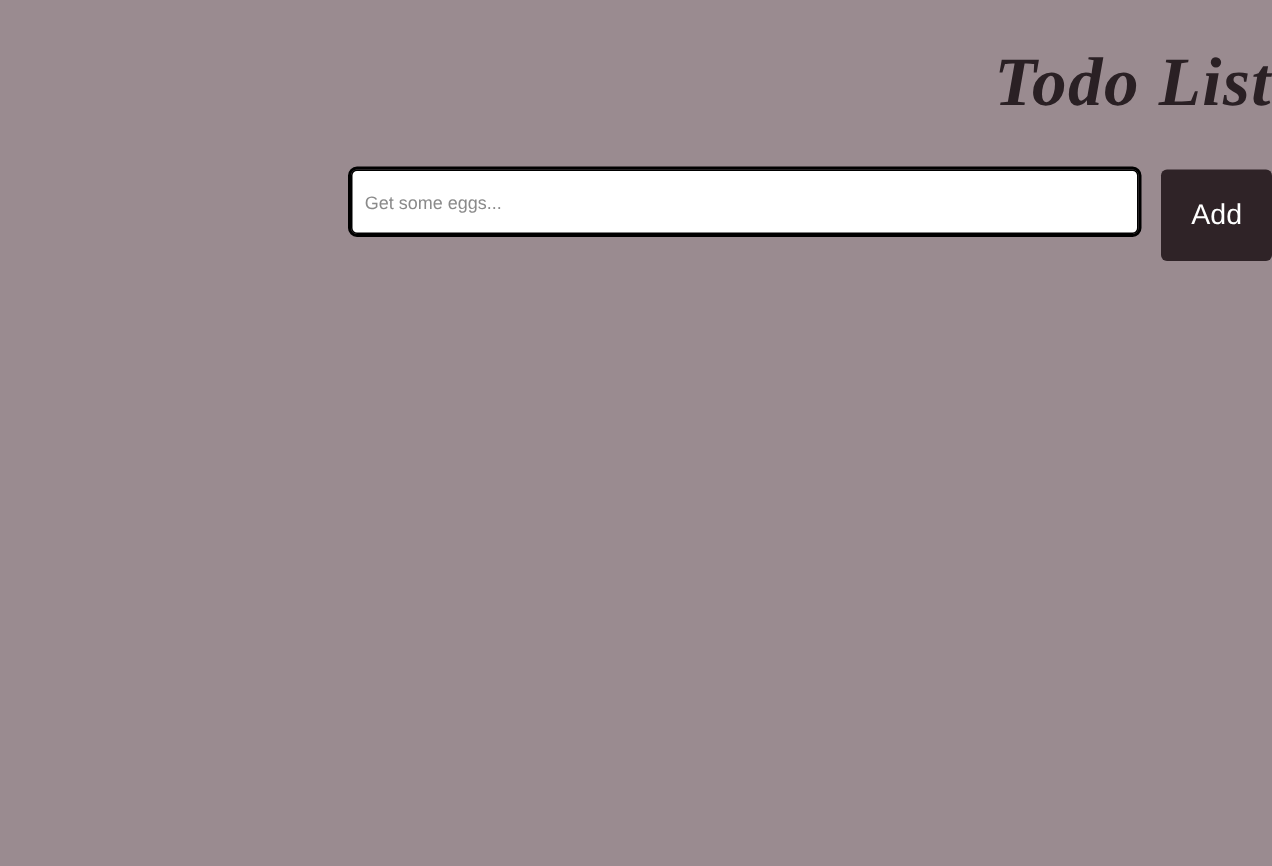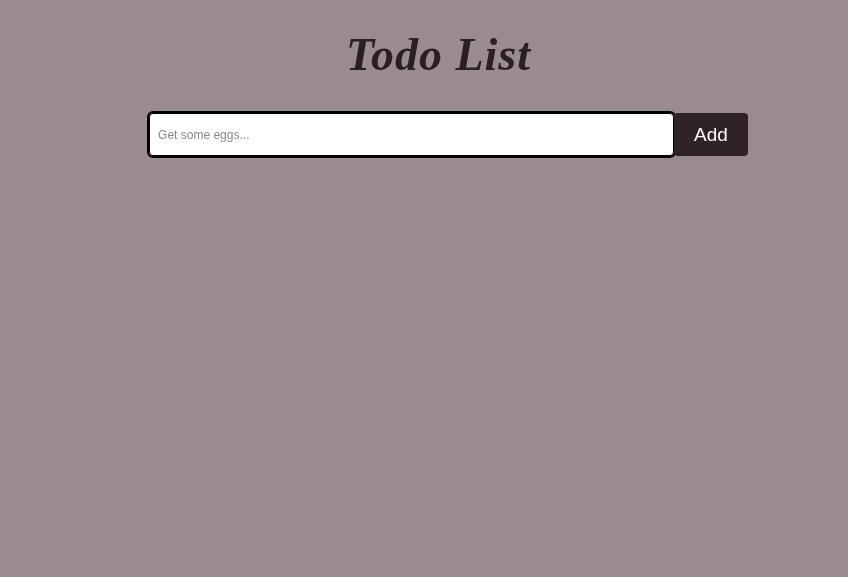--- a/index.html
+++ b/index.html
@@ -19,7 +19,7 @@
     .container {
       display: flex;
       flex-direction: column;
-      align-items: center;
+      align-items: flex-end;
       padding-top: 28px;
       padding-left: 29px;
     }

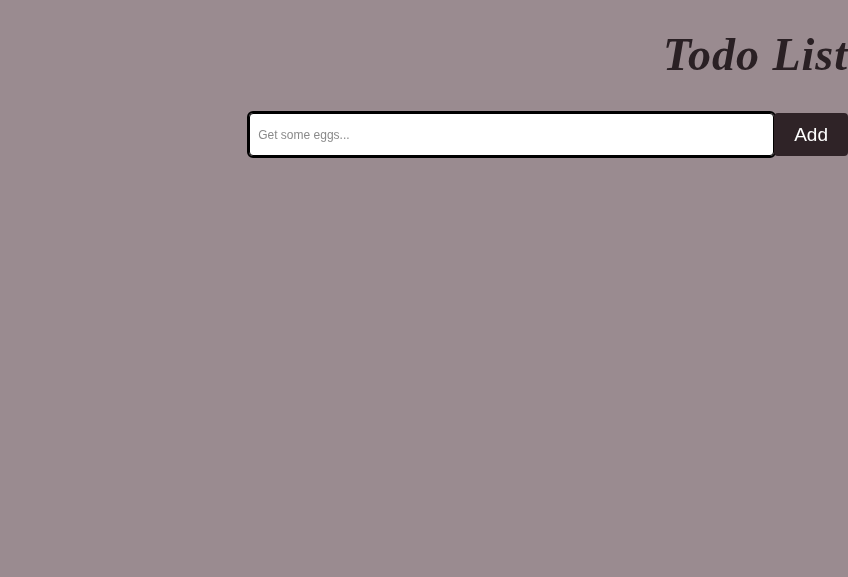--- a/index.html
+++ b/index.html
@@ -58,7 +58,7 @@
     }
 
     .add-button {
-      height: 43px;
+      height: 61px;
       padding: 0 20px;
       background-color: #2f2327;
       color: #ffffff;
@@ -66,7 +66,7 @@
       border-radius: 4px;
       font-size: 19px;
       cursor: pointer;
-      margin-left: 0;
+      margin-left: 15px;
     }
   </style>
 </head>

